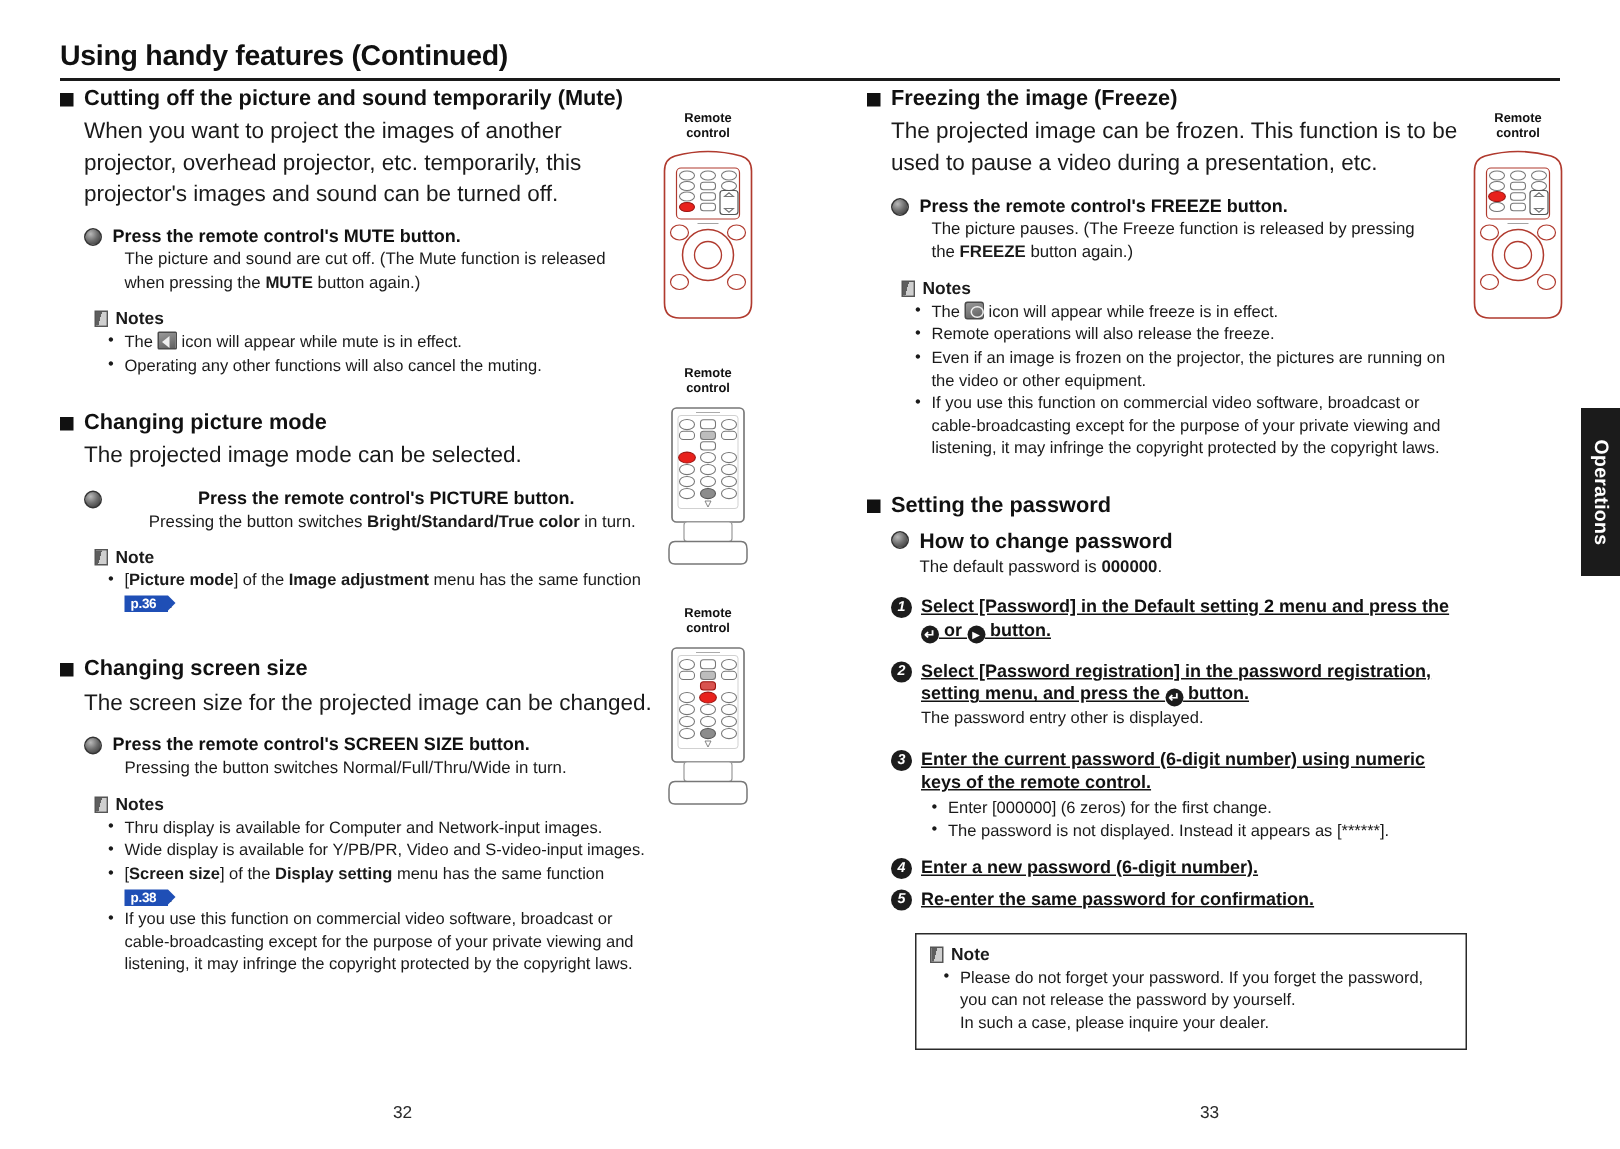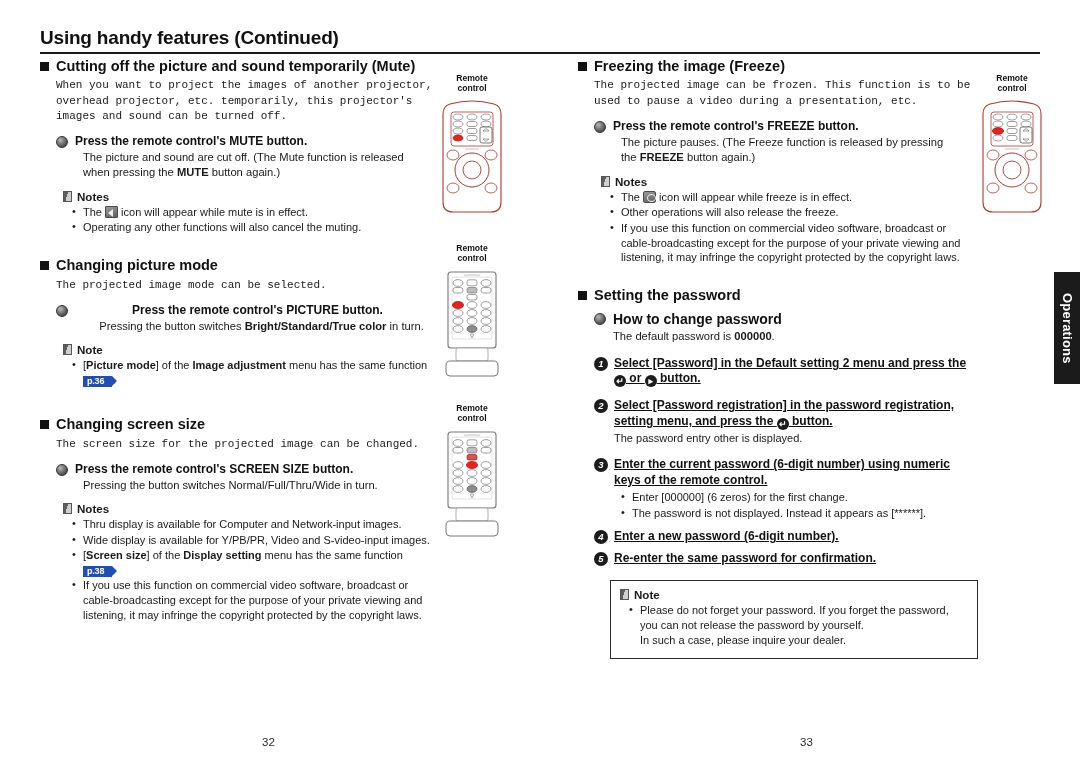--- a/index.html
+++ b/index.html
@@ -62,11 +62,10 @@
   .h-sec-text { display: block; }
 
   .body-t {
-    font-size: 11px;
+    font-size: 15px;
     line-height: 1.38;
     color: #1a1a1a;
     margin: 0 0 2px 0;
-    font-family: Liberation Mono, monospace;
   }
 
   

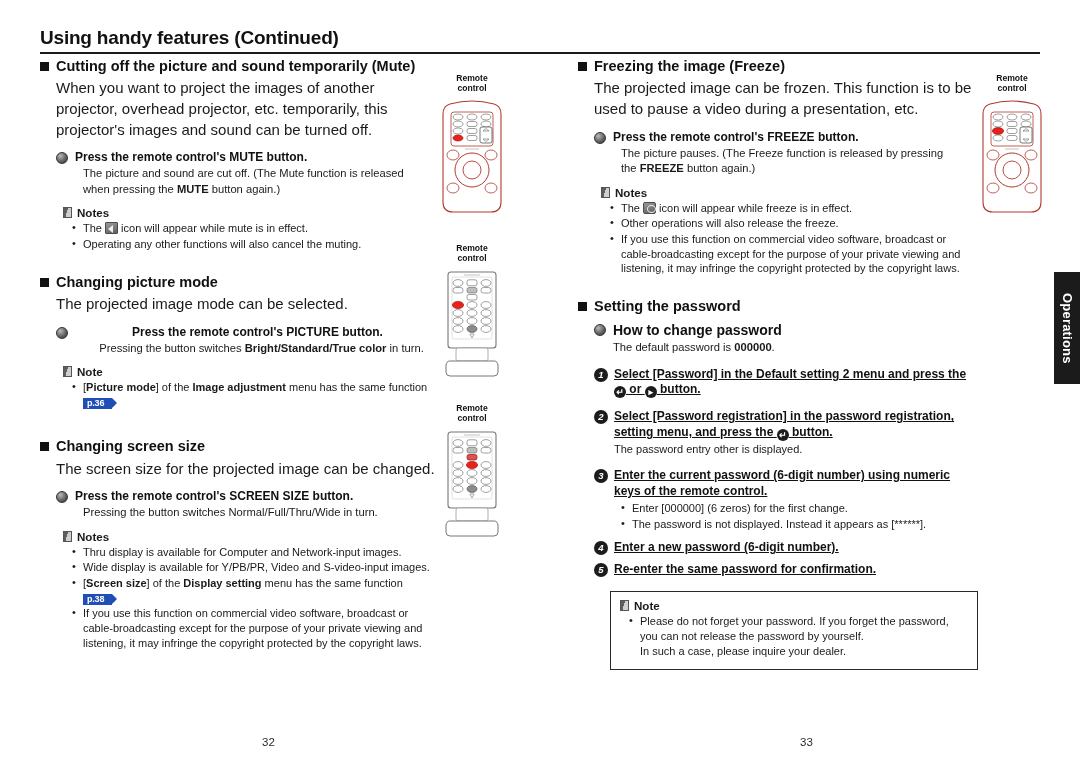--- a/index.html
+++ b/index.html
@@ -412,7 +412,7 @@
         </div>
         <ul class="note-list">
           <li><span>The </span><span class="ic-freeze"></span><span> icon will appear while freeze is in effect.</span></li>
-          <li>Other operations will also release the freeze.</li>
+          <li>Remote operations will also release the freeze.</li>
           <li>If you use this function on commercial video software, broadcast or cable-broadcasting except for the purpose of your private viewing and listening, it may infringe the copyright protected by the copyright laws.</li>
         </ul>
       </div>

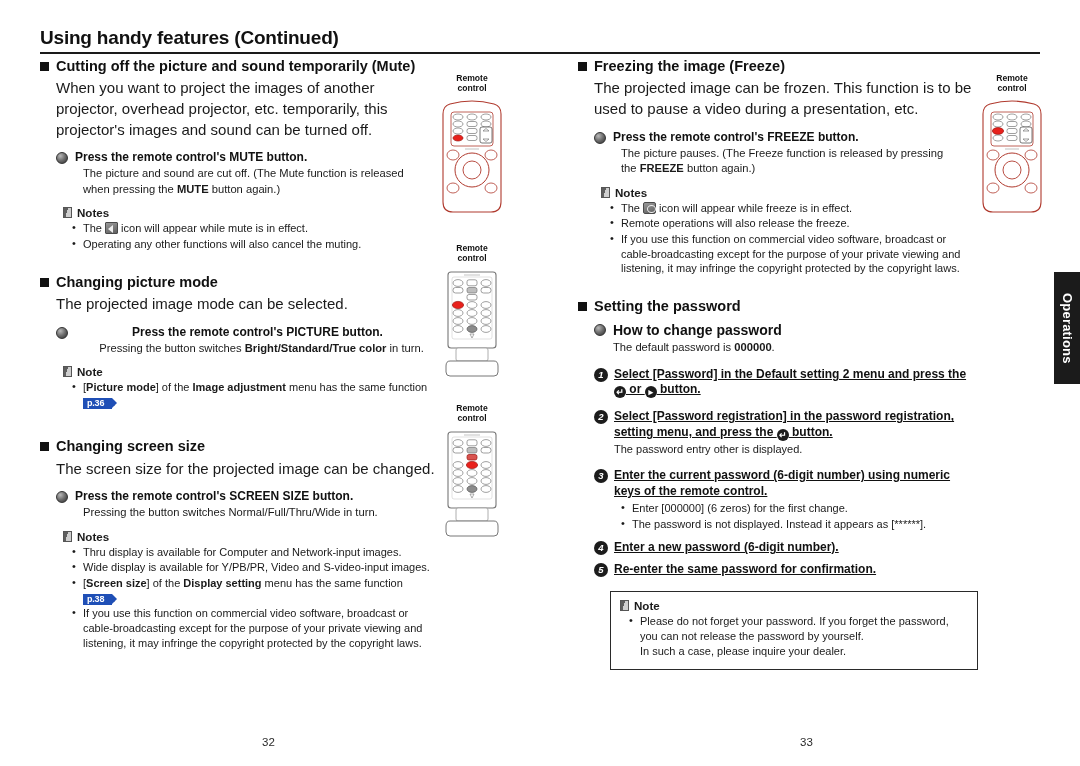--- a/index.html
+++ b/index.html
@@ -413,6 +413,7 @@
         <ul class="note-list">
           <li><span>The </span><span class="ic-freeze"></span><span> icon will appear while freeze is in effect.</span></li>
           <li>Remote operations will also release the freeze.</li>
+          <li>Even if an image is frozen on the projector, the pictures are running on the video or other equipment.</li>
           <li>If you use this function on commercial video software, broadcast or cable-broadcasting except for the purpose of your private viewing and listening, it may infringe the copyright protected by the copyright laws.</li>
         </ul>
       </div>

